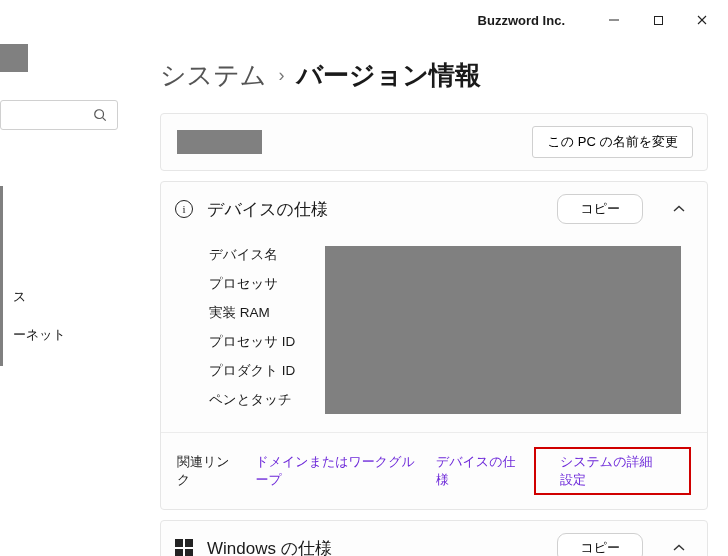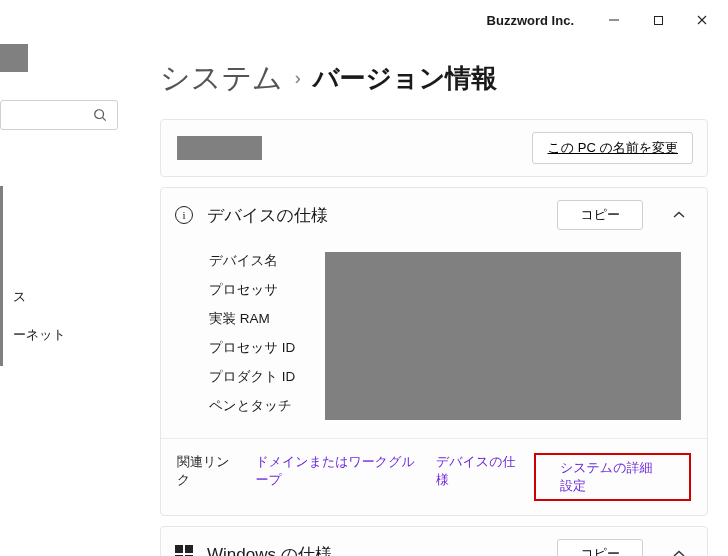--- a/index.html
+++ b/index.html
@@ -22,7 +22,7 @@
     .titlebar-title {
       font-weight: 600;
       font-size: 13px;
-      margin-right: 18px;
+      margin-right: 27px;
     }
     .titlebar-btn {
       width: 44px;

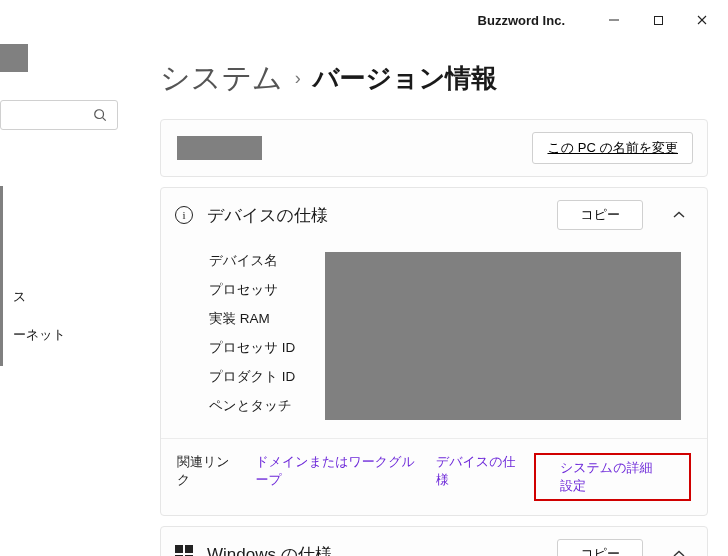--- a/index.html
+++ b/index.html
@@ -92,7 +92,7 @@
       gap: 12px;
       margin-bottom: 20px;
     }
-    .bc-parent { font-size: 30px; font-weight: 400; color: #555; }
+    .bc-parent { font-size: 26px; font-weight: 400; color: #555; }
     .bc-sep { font-size: 18px; color: #777; }
     .bc-current { font-size: 26px; font-weight: 700; }
 

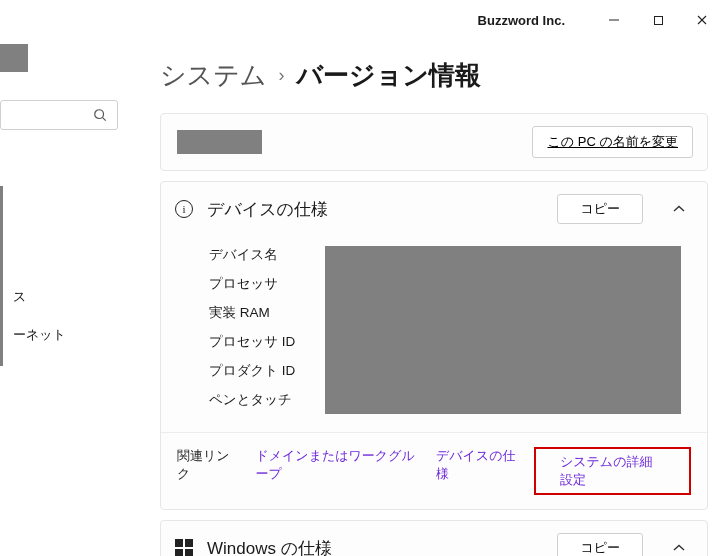--- a/index.html
+++ b/index.html
@@ -119,7 +119,6 @@
       border-radius: 3px;
       padding: 6px 14px;
       font-size: 13px;
-      text-decoration: underline;
     }
 
     .device-spec-card {

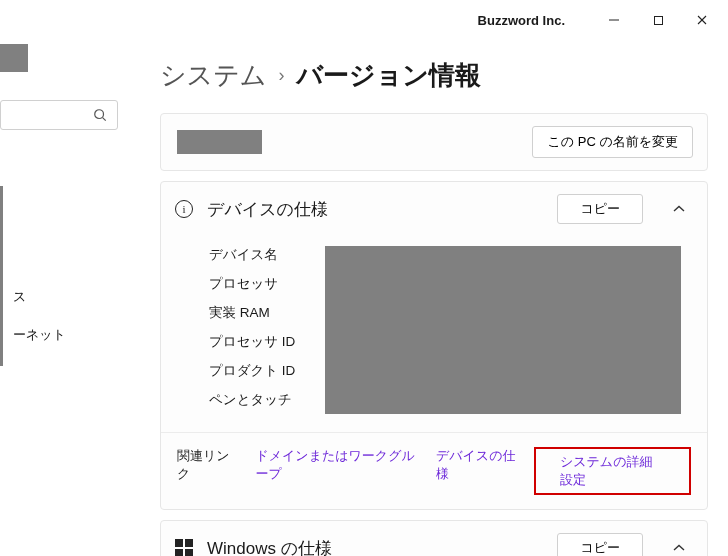--- a/index.html
+++ b/index.html
@@ -145,7 +145,7 @@
     .copy-btn {
       border: 1px solid #d0d0d0;
       background: #fff;
-      border-radius: 3px;
+      border-radius: 9px;
       padding: 5px 22px;
       font-size: 13px;
       margin-right: 8px;

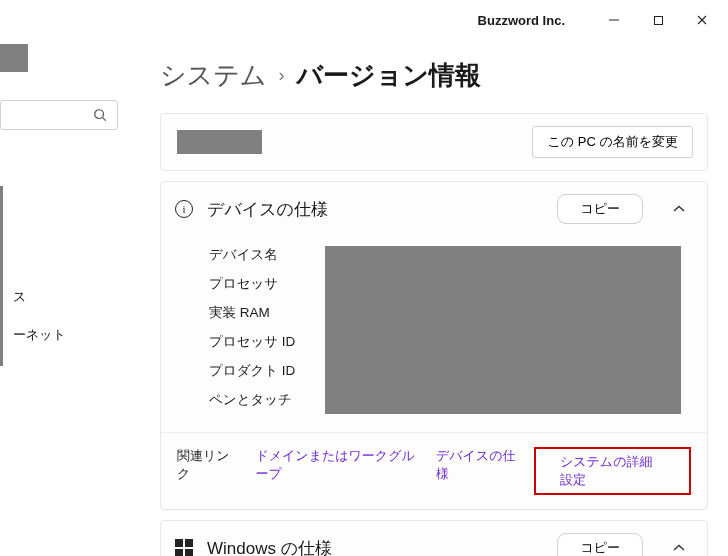--- a/index.html
+++ b/index.html
@@ -179,6 +179,7 @@
     }
     .related-row {
       display: flex;
+      align-items: center;
       gap: 16px;
       padding: 14px 16px;
       border-top: 1px solid #ececec;

